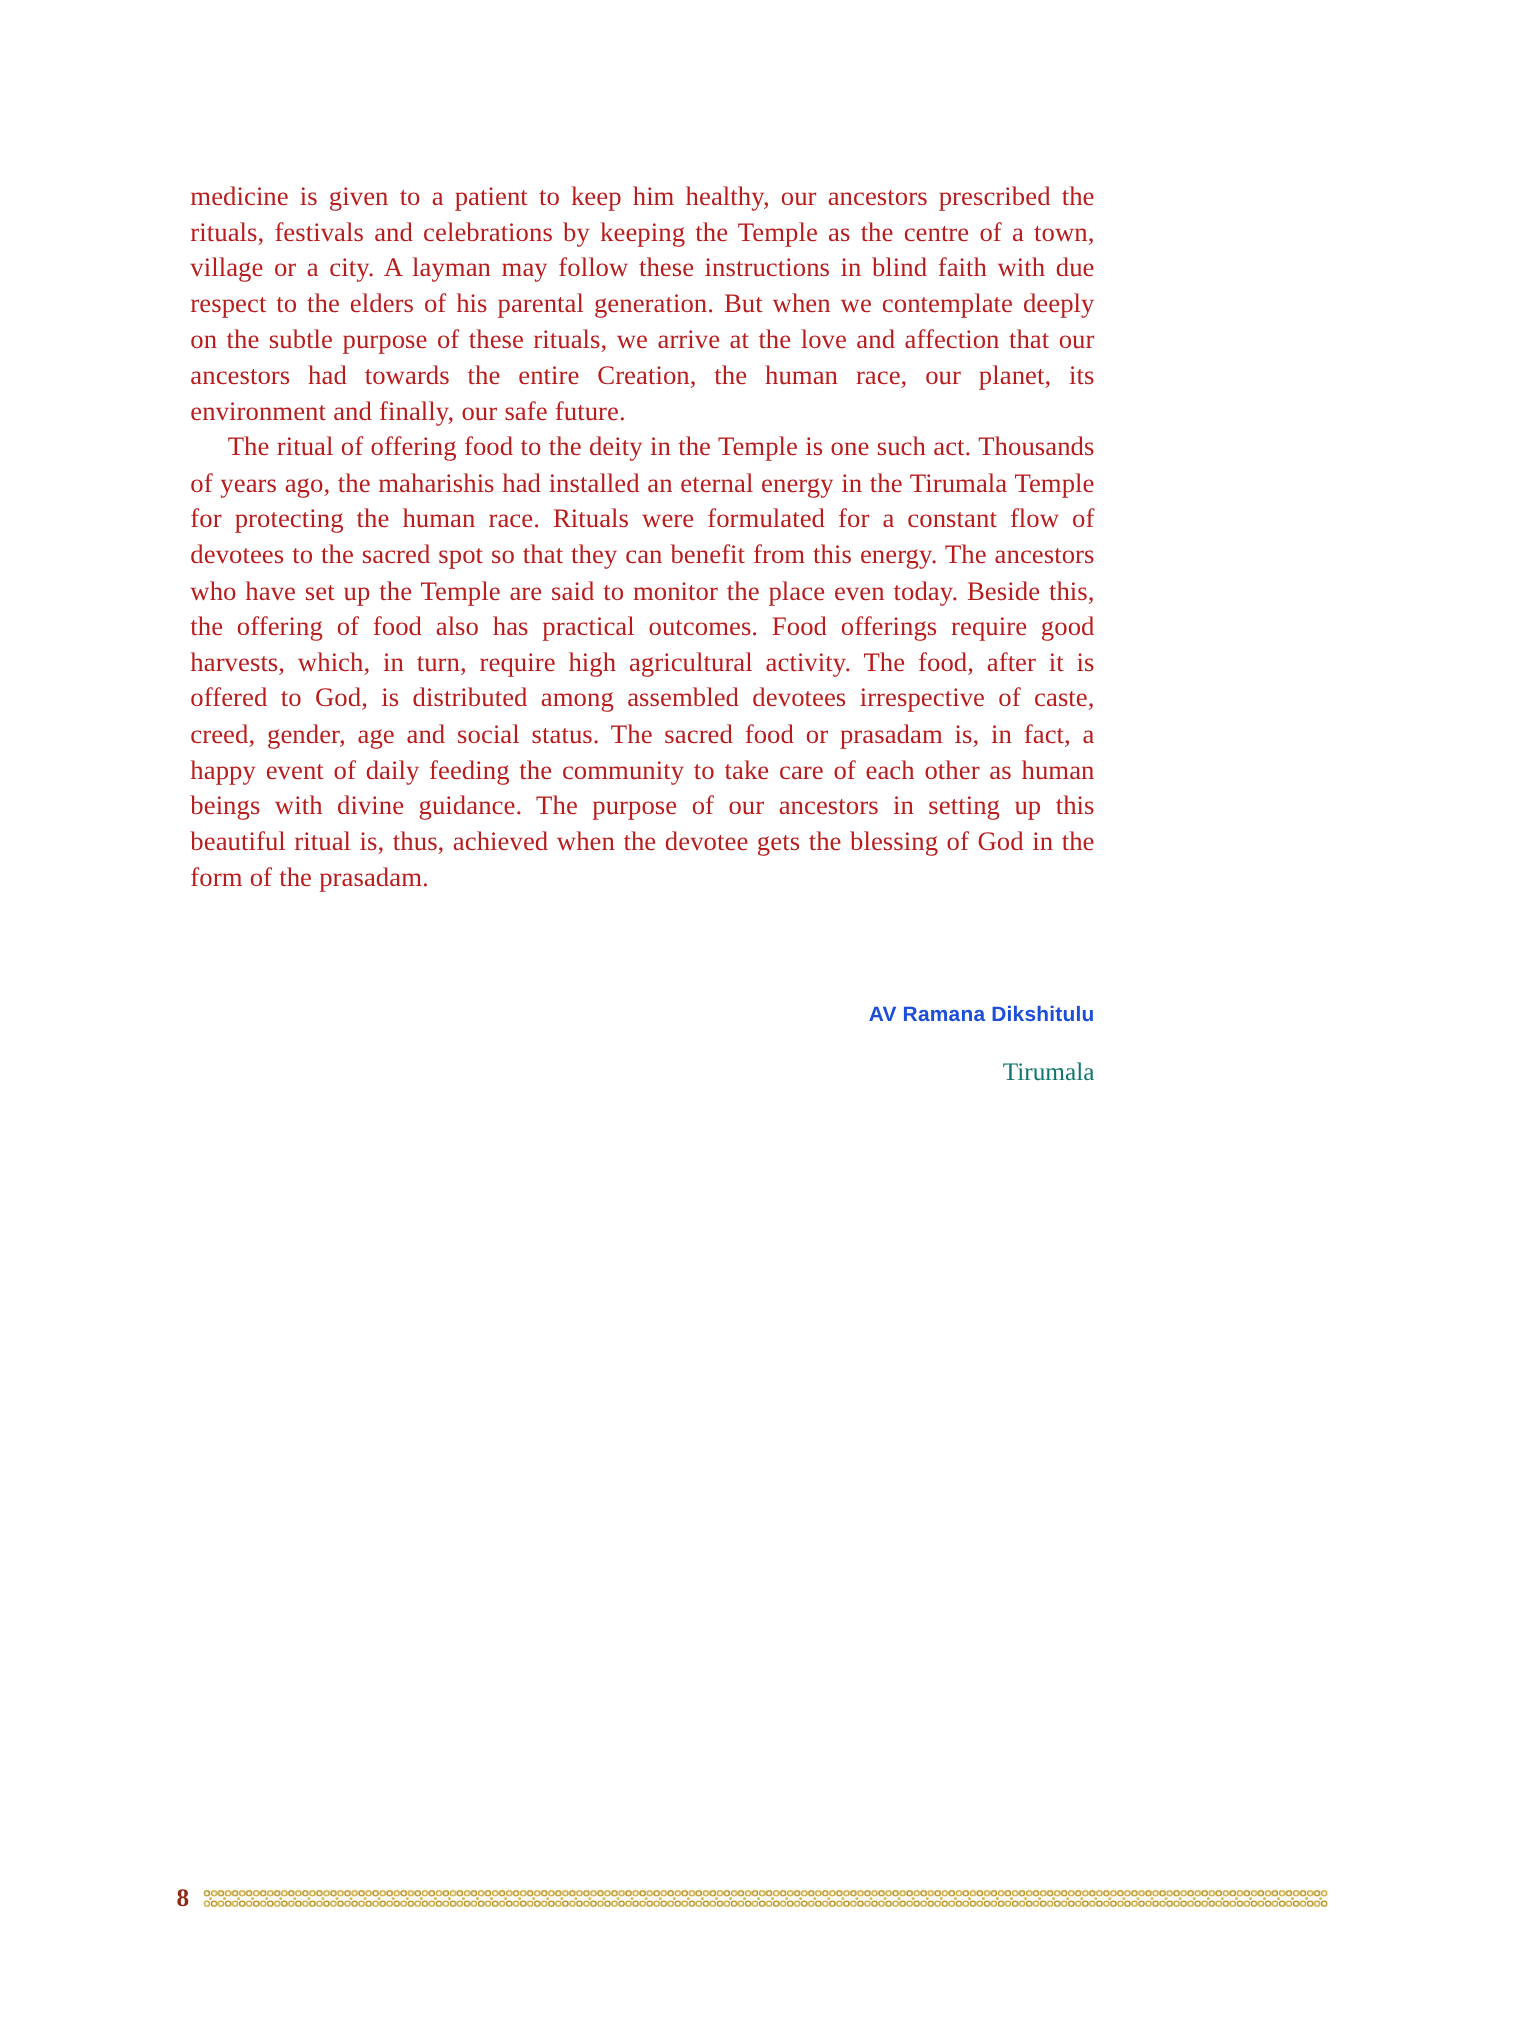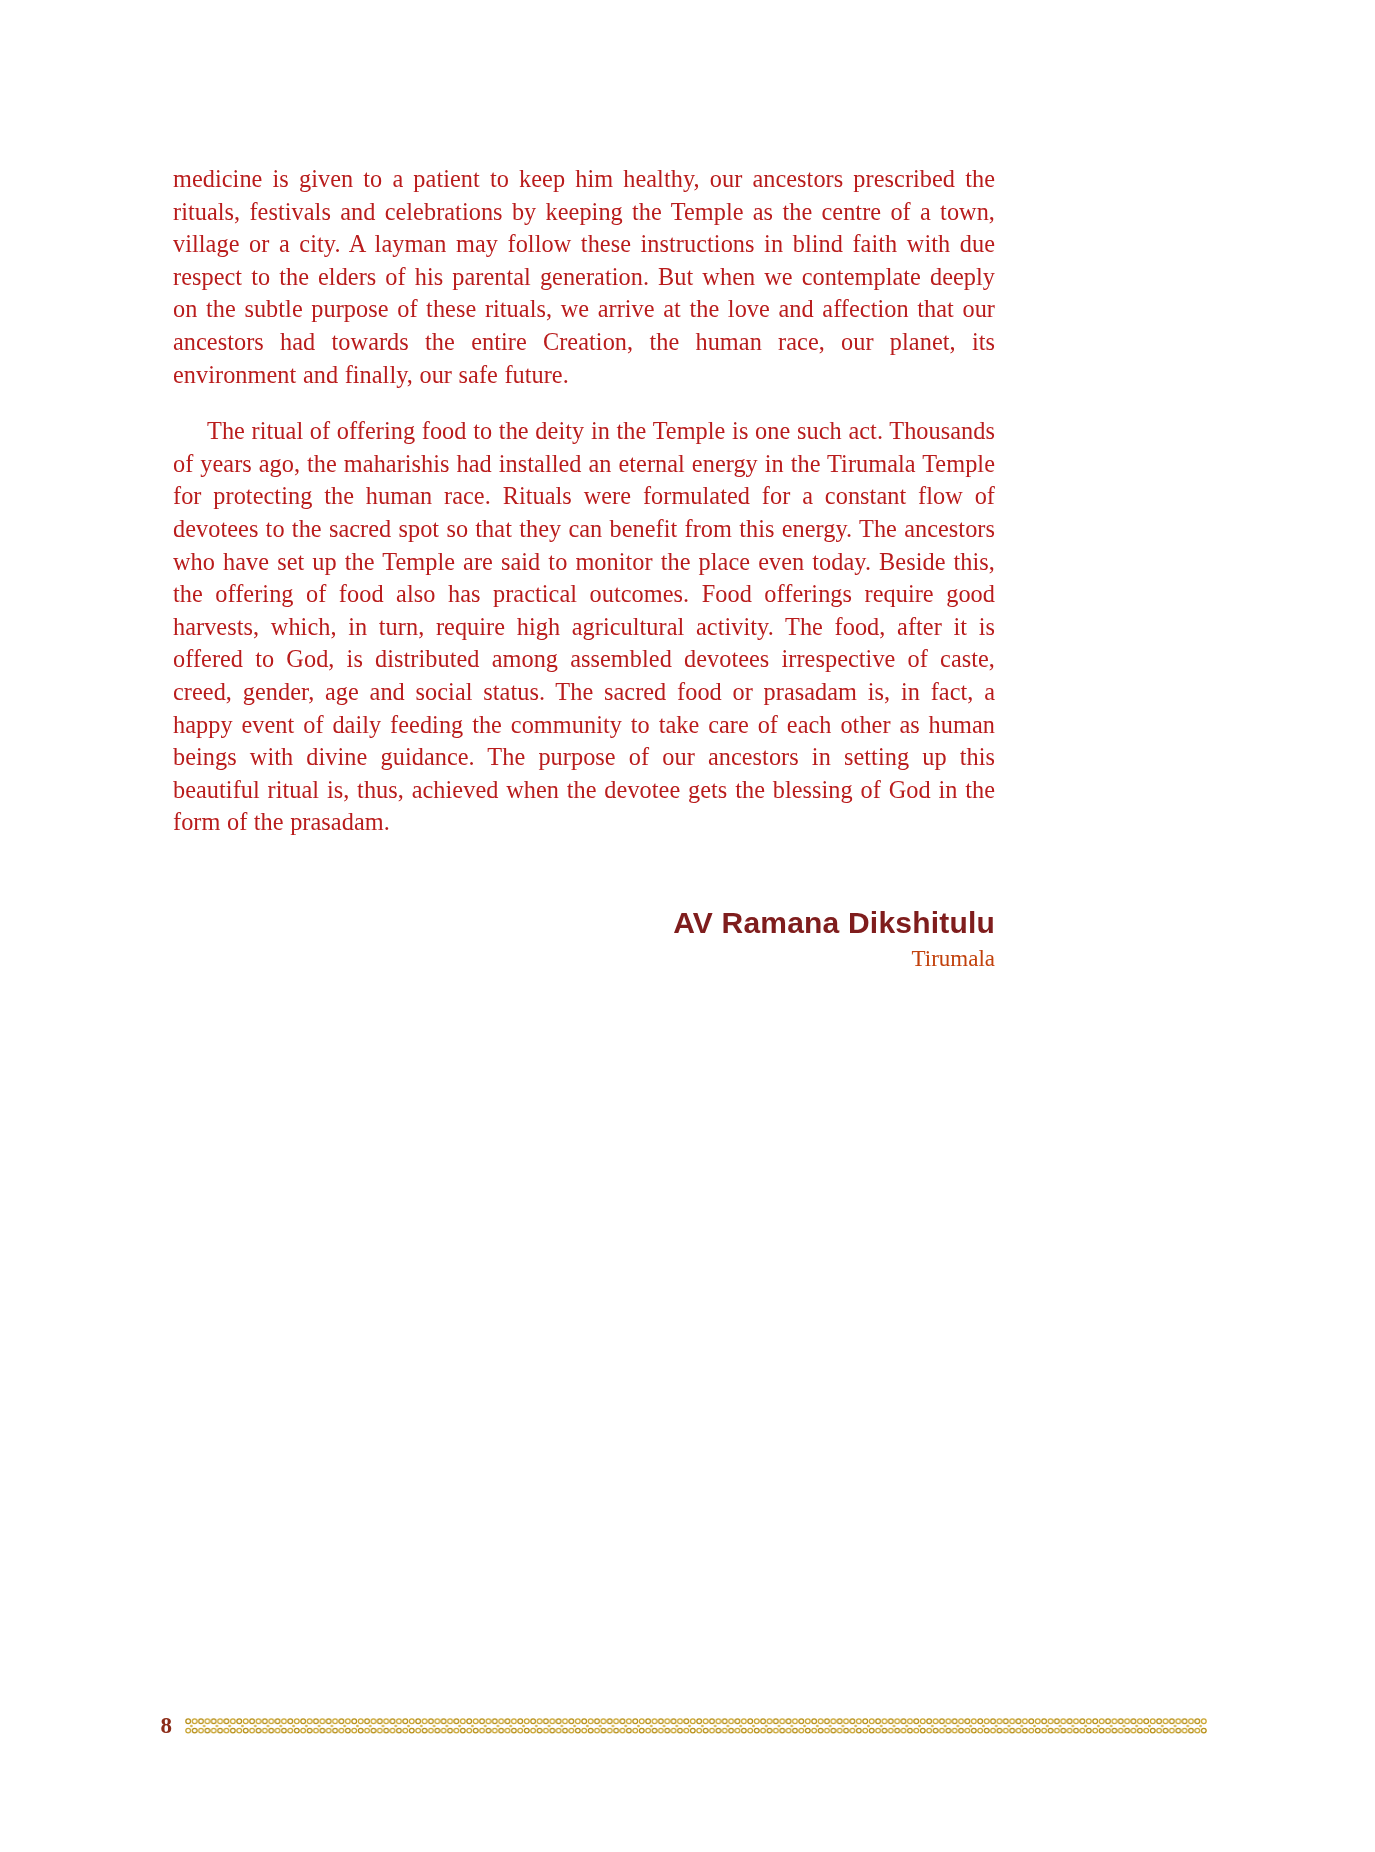--- a/index.html
+++ b/index.html
@@ -34,7 +34,6 @@
   }
   .para + .para {
     text-indent: 34px;
-    margin-top: 24px;
   }
   .signature-block {
     position: absolute;

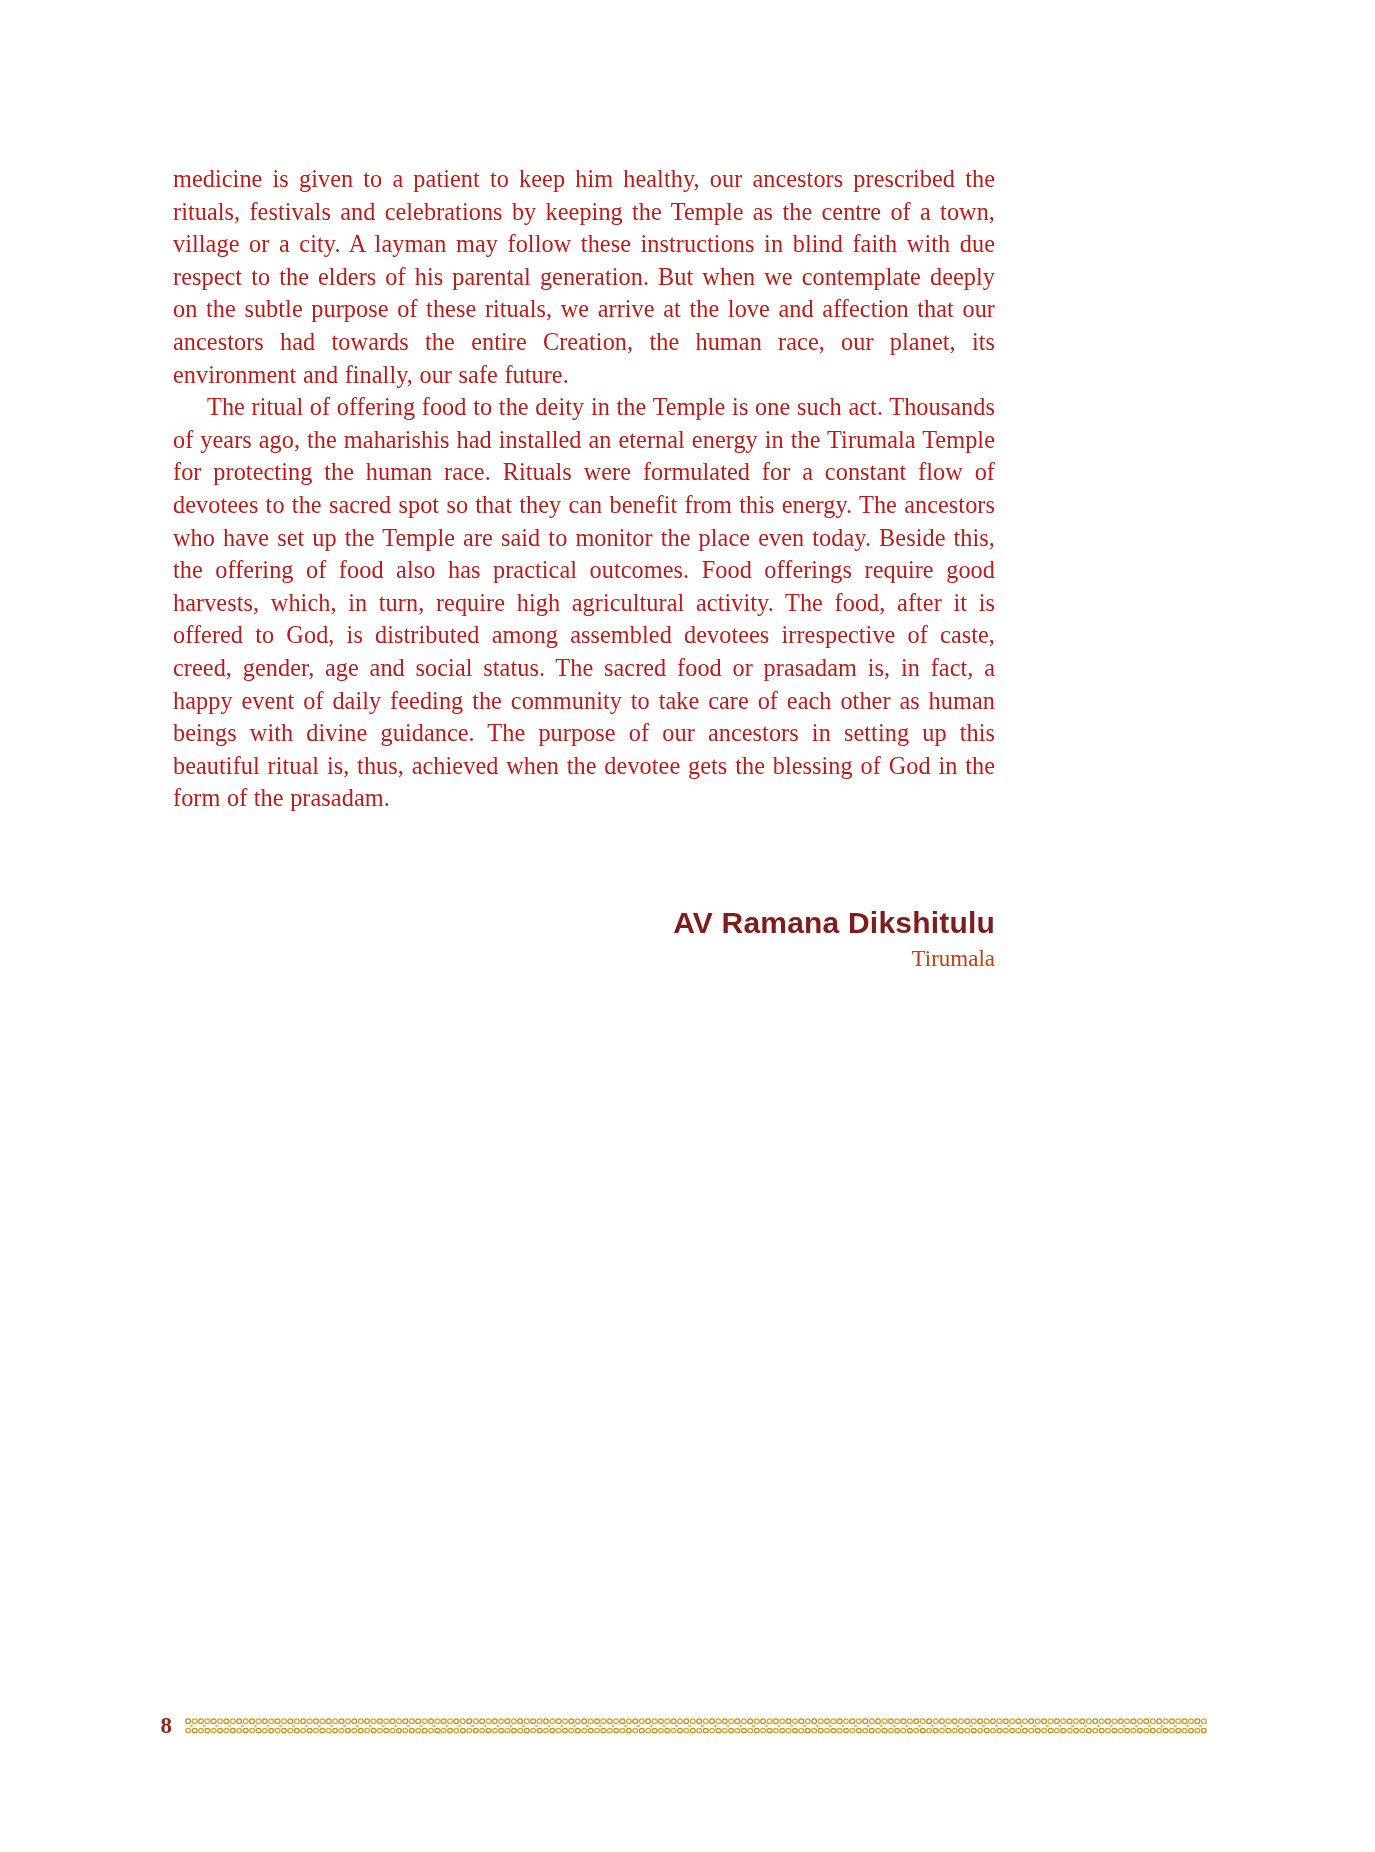--- a/index.html
+++ b/index.html
@@ -44,9 +44,9 @@
   }
   .signature-name {
     font-family: "Liberation Sans", "DejaVu Sans", sans-serif;
-    font-size: 30px;
+    font-size: 19px;
     font-weight: bold;
-    color: #7f1d1d;
+    color: #1d4ed8;
     letter-spacing: 0.2px;
     line-height: 30px;
   }

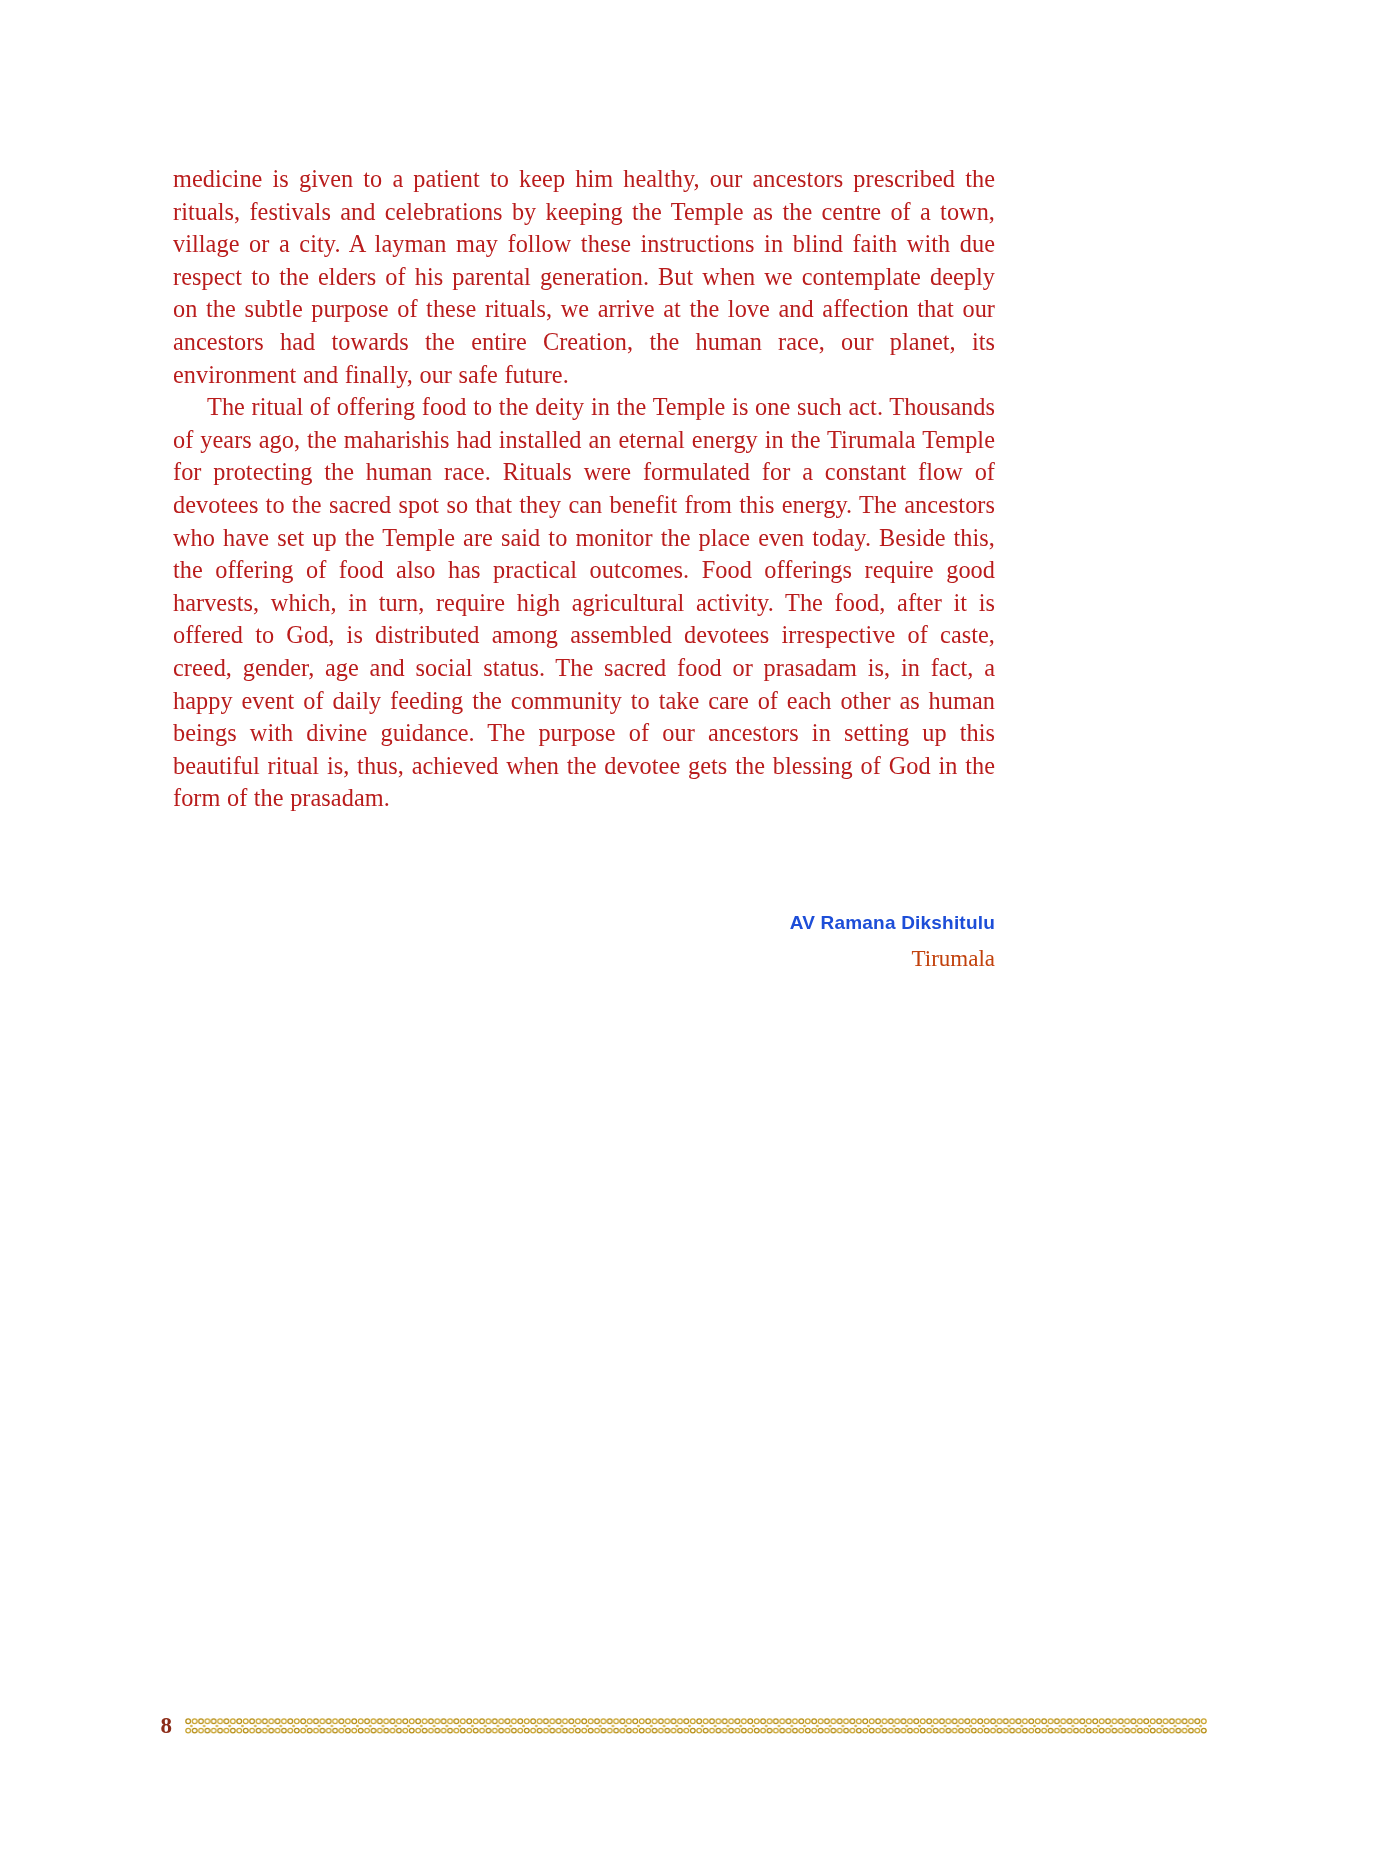--- a/index.html
+++ b/index.html
@@ -53,9 +53,9 @@
   .signature-place {
     font-family: "Liberation Serif", "DejaVu Serif", serif;
     font-size: 23px;
-    color: #c2410c;
+    color: #0f766e;
     line-height: 34px;
-    margin-top: 4px;
+    margin-top: 20px;
   }
   .footer {
     position: absolute;

